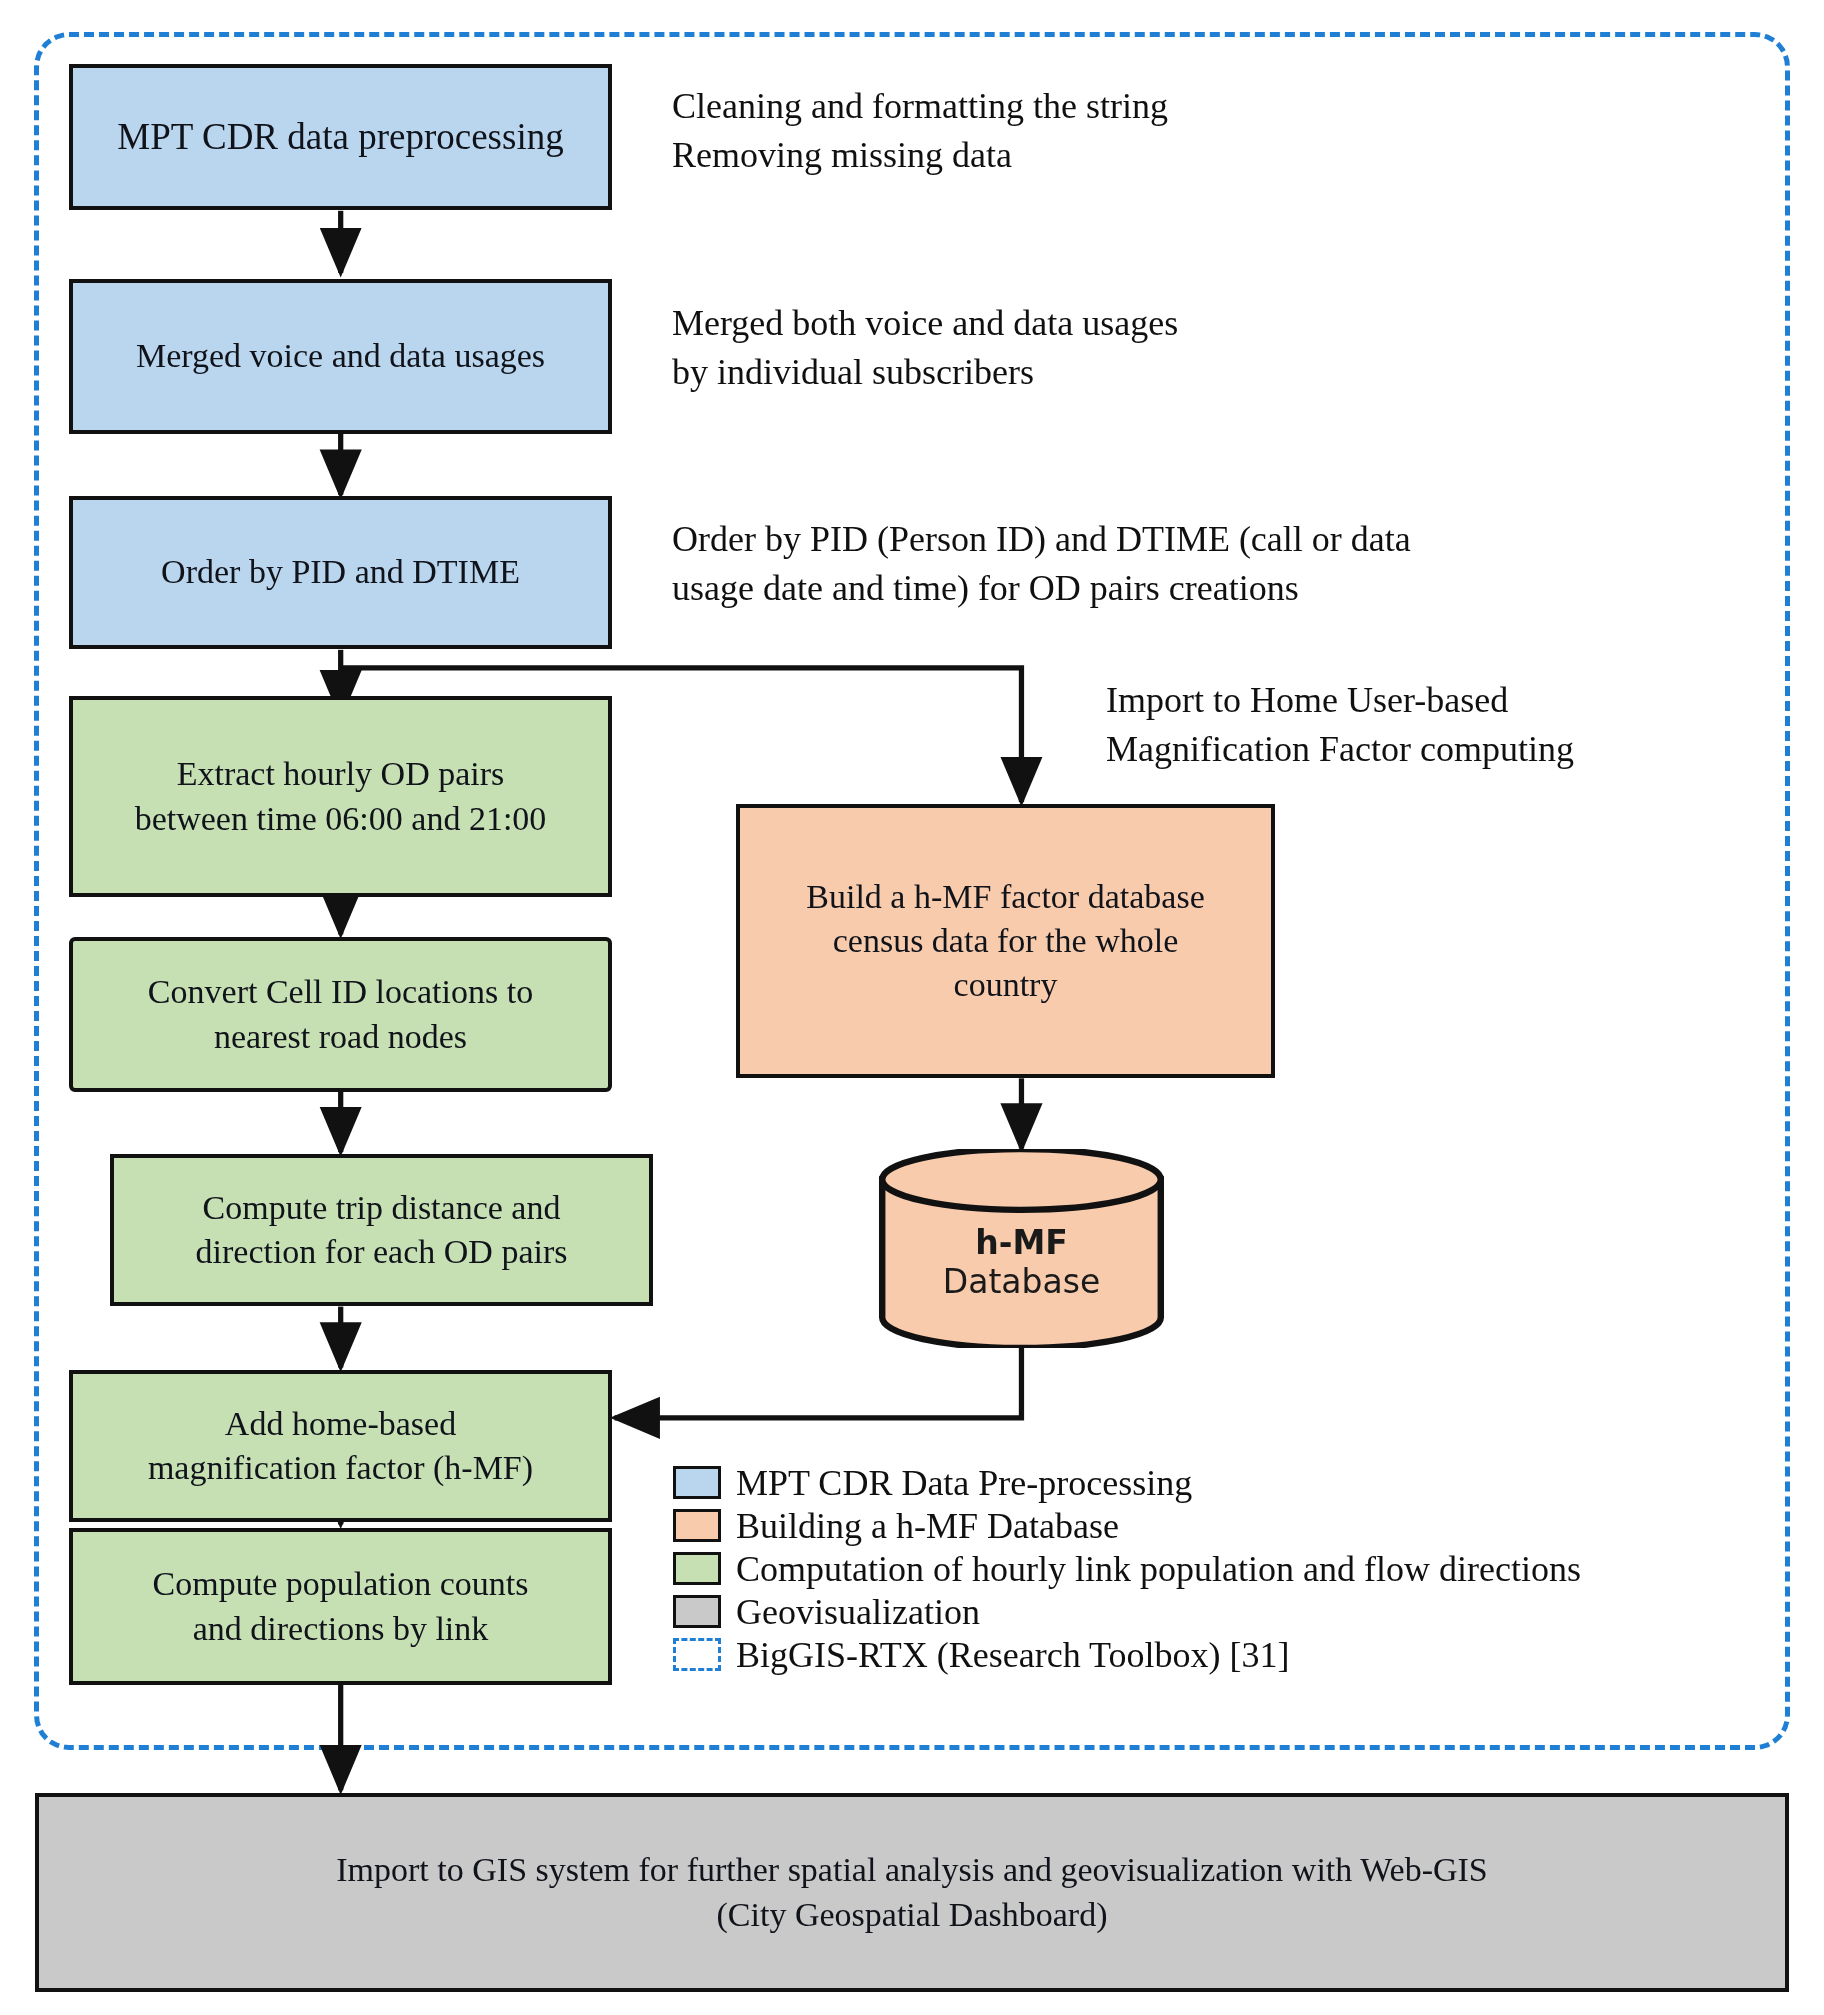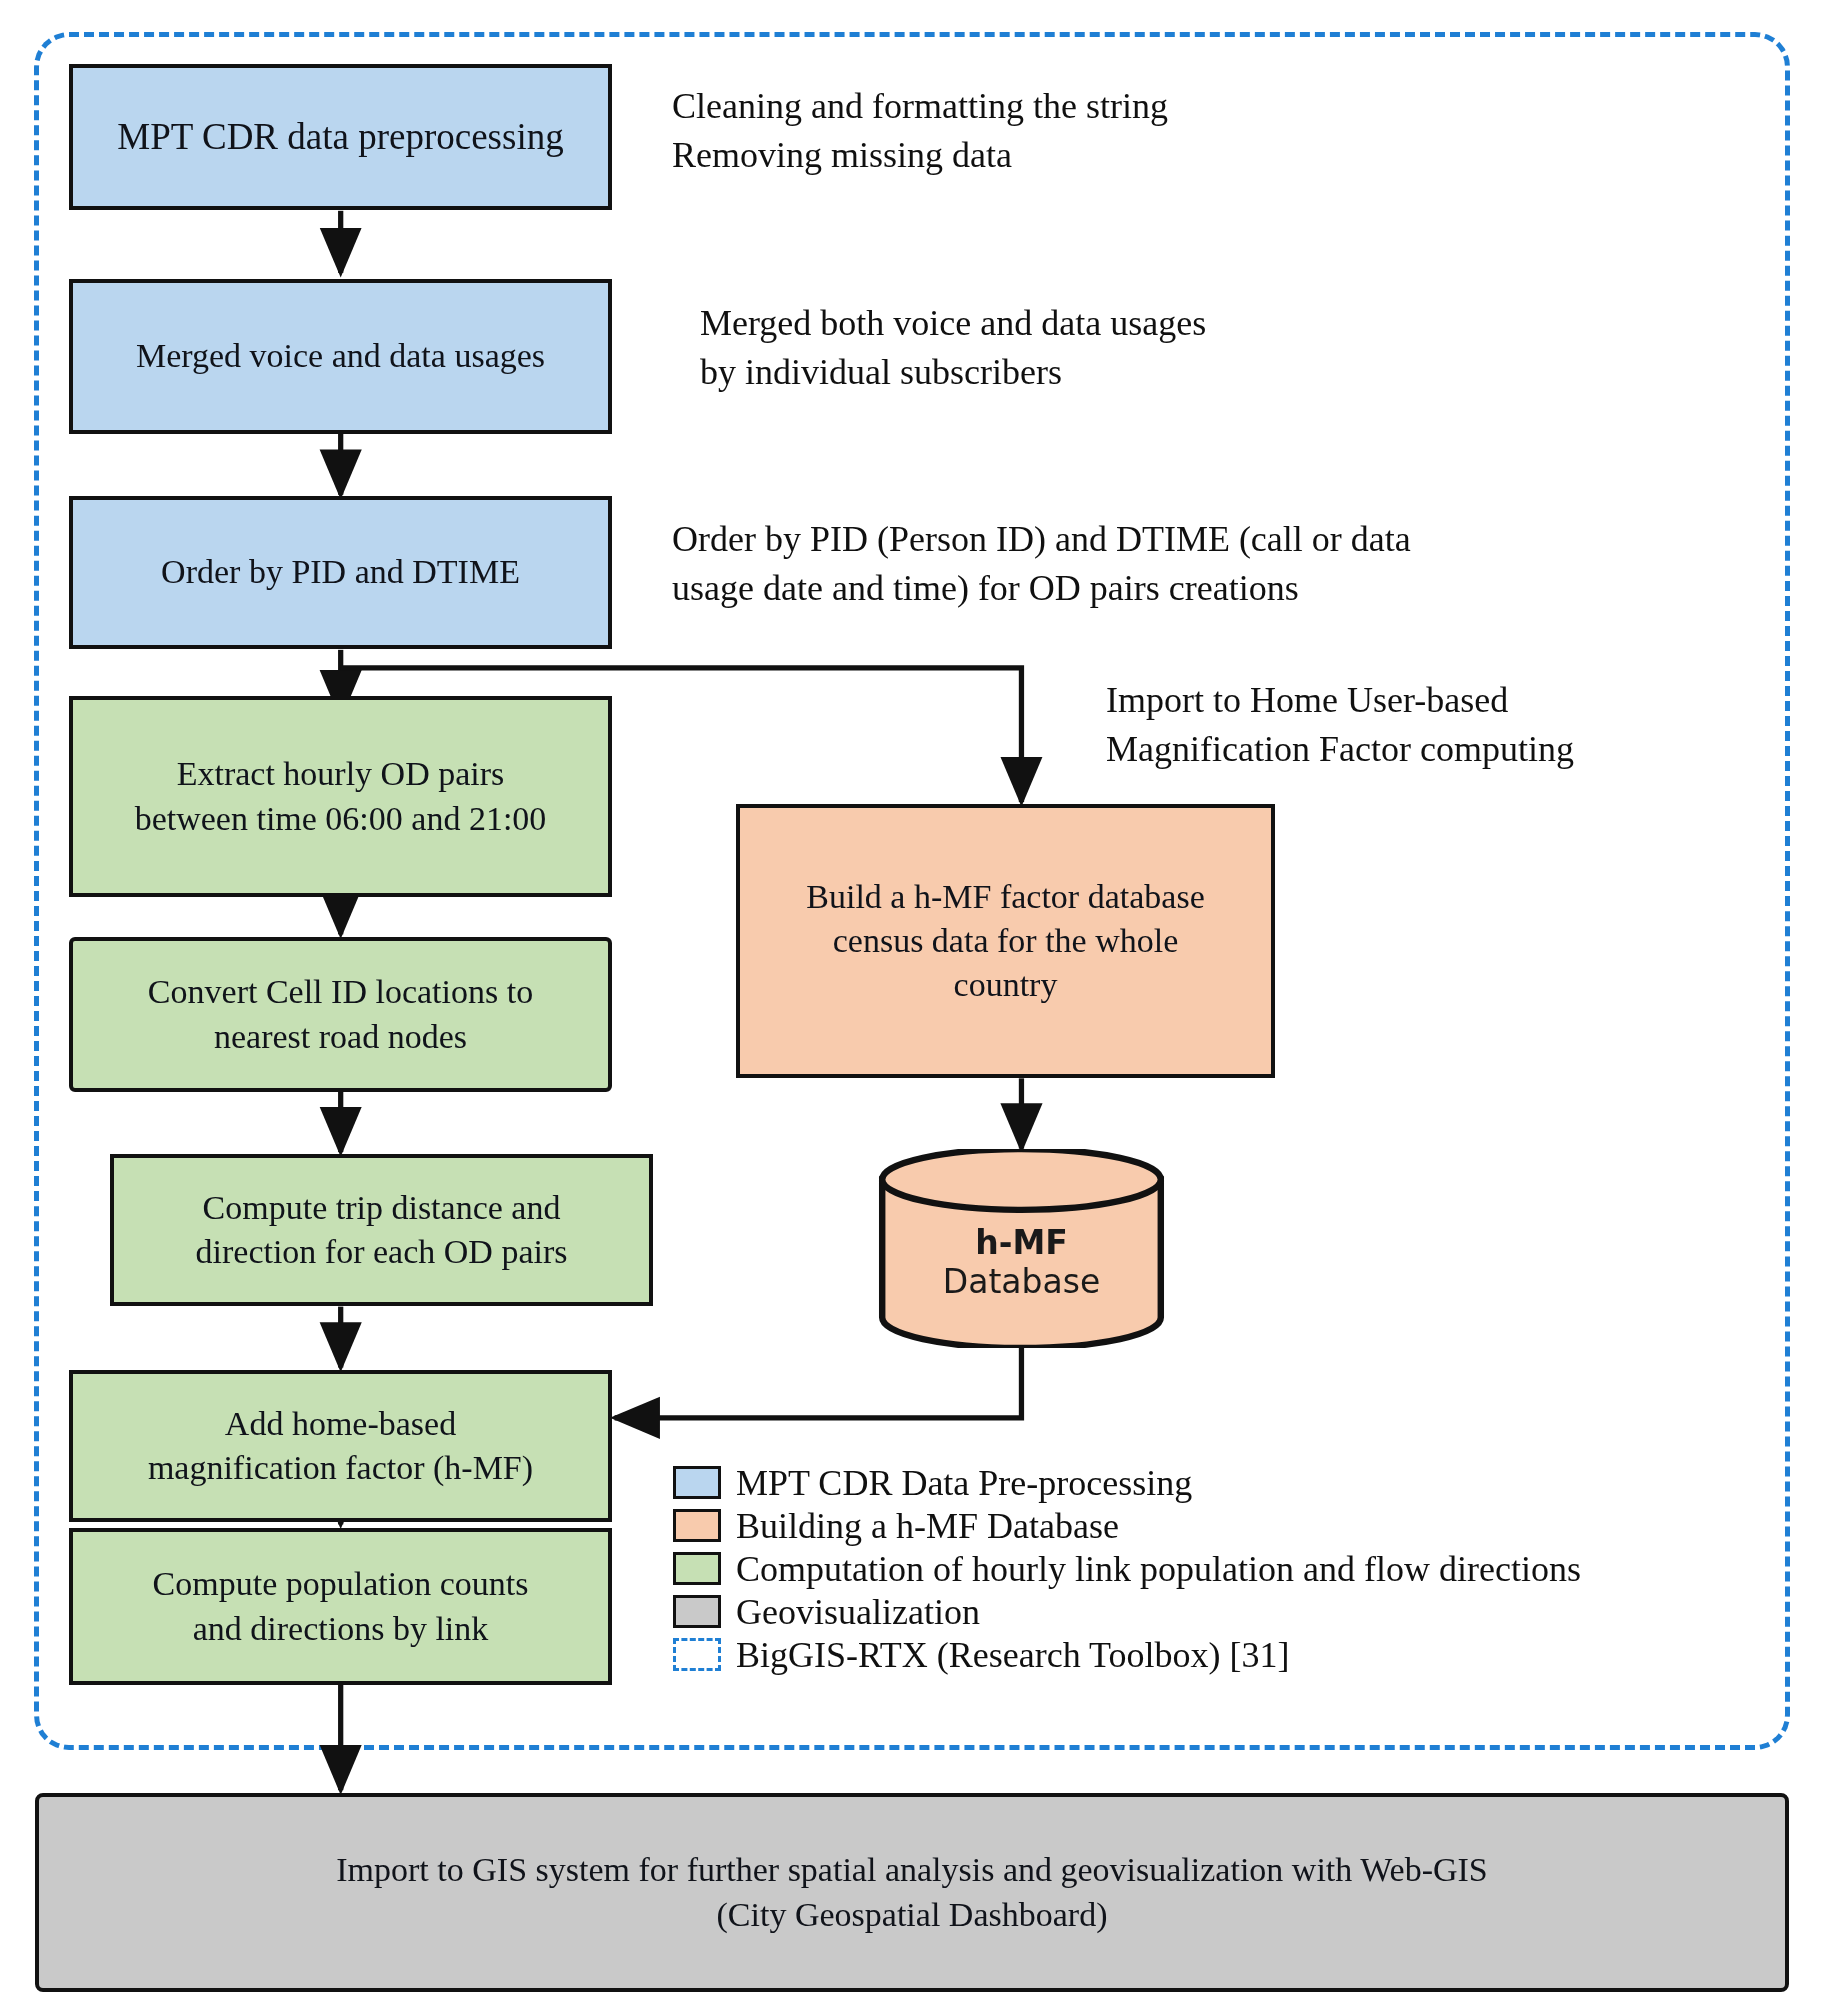--- a/index.html
+++ b/index.html
@@ -172,7 +172,7 @@
   <div class="annot" style="left:672px;top:82px;font-size:36px;">Cleaning and formatting the string
 Removing missing data</div>
 
-  <div class="annot" style="left:672px;top:299px;font-size:36px;margin-left:28px;">Merged both voice and data usages
+  <div class="annot" style="left:672px;top:299px;font-size:36px;">Merged both voice and data usages
 by individual subscribers</div>
 
   <div class="annot" style="left:672px;top:515px;font-size:36px;">Order by PID (Person ID) and DTIME (call or data

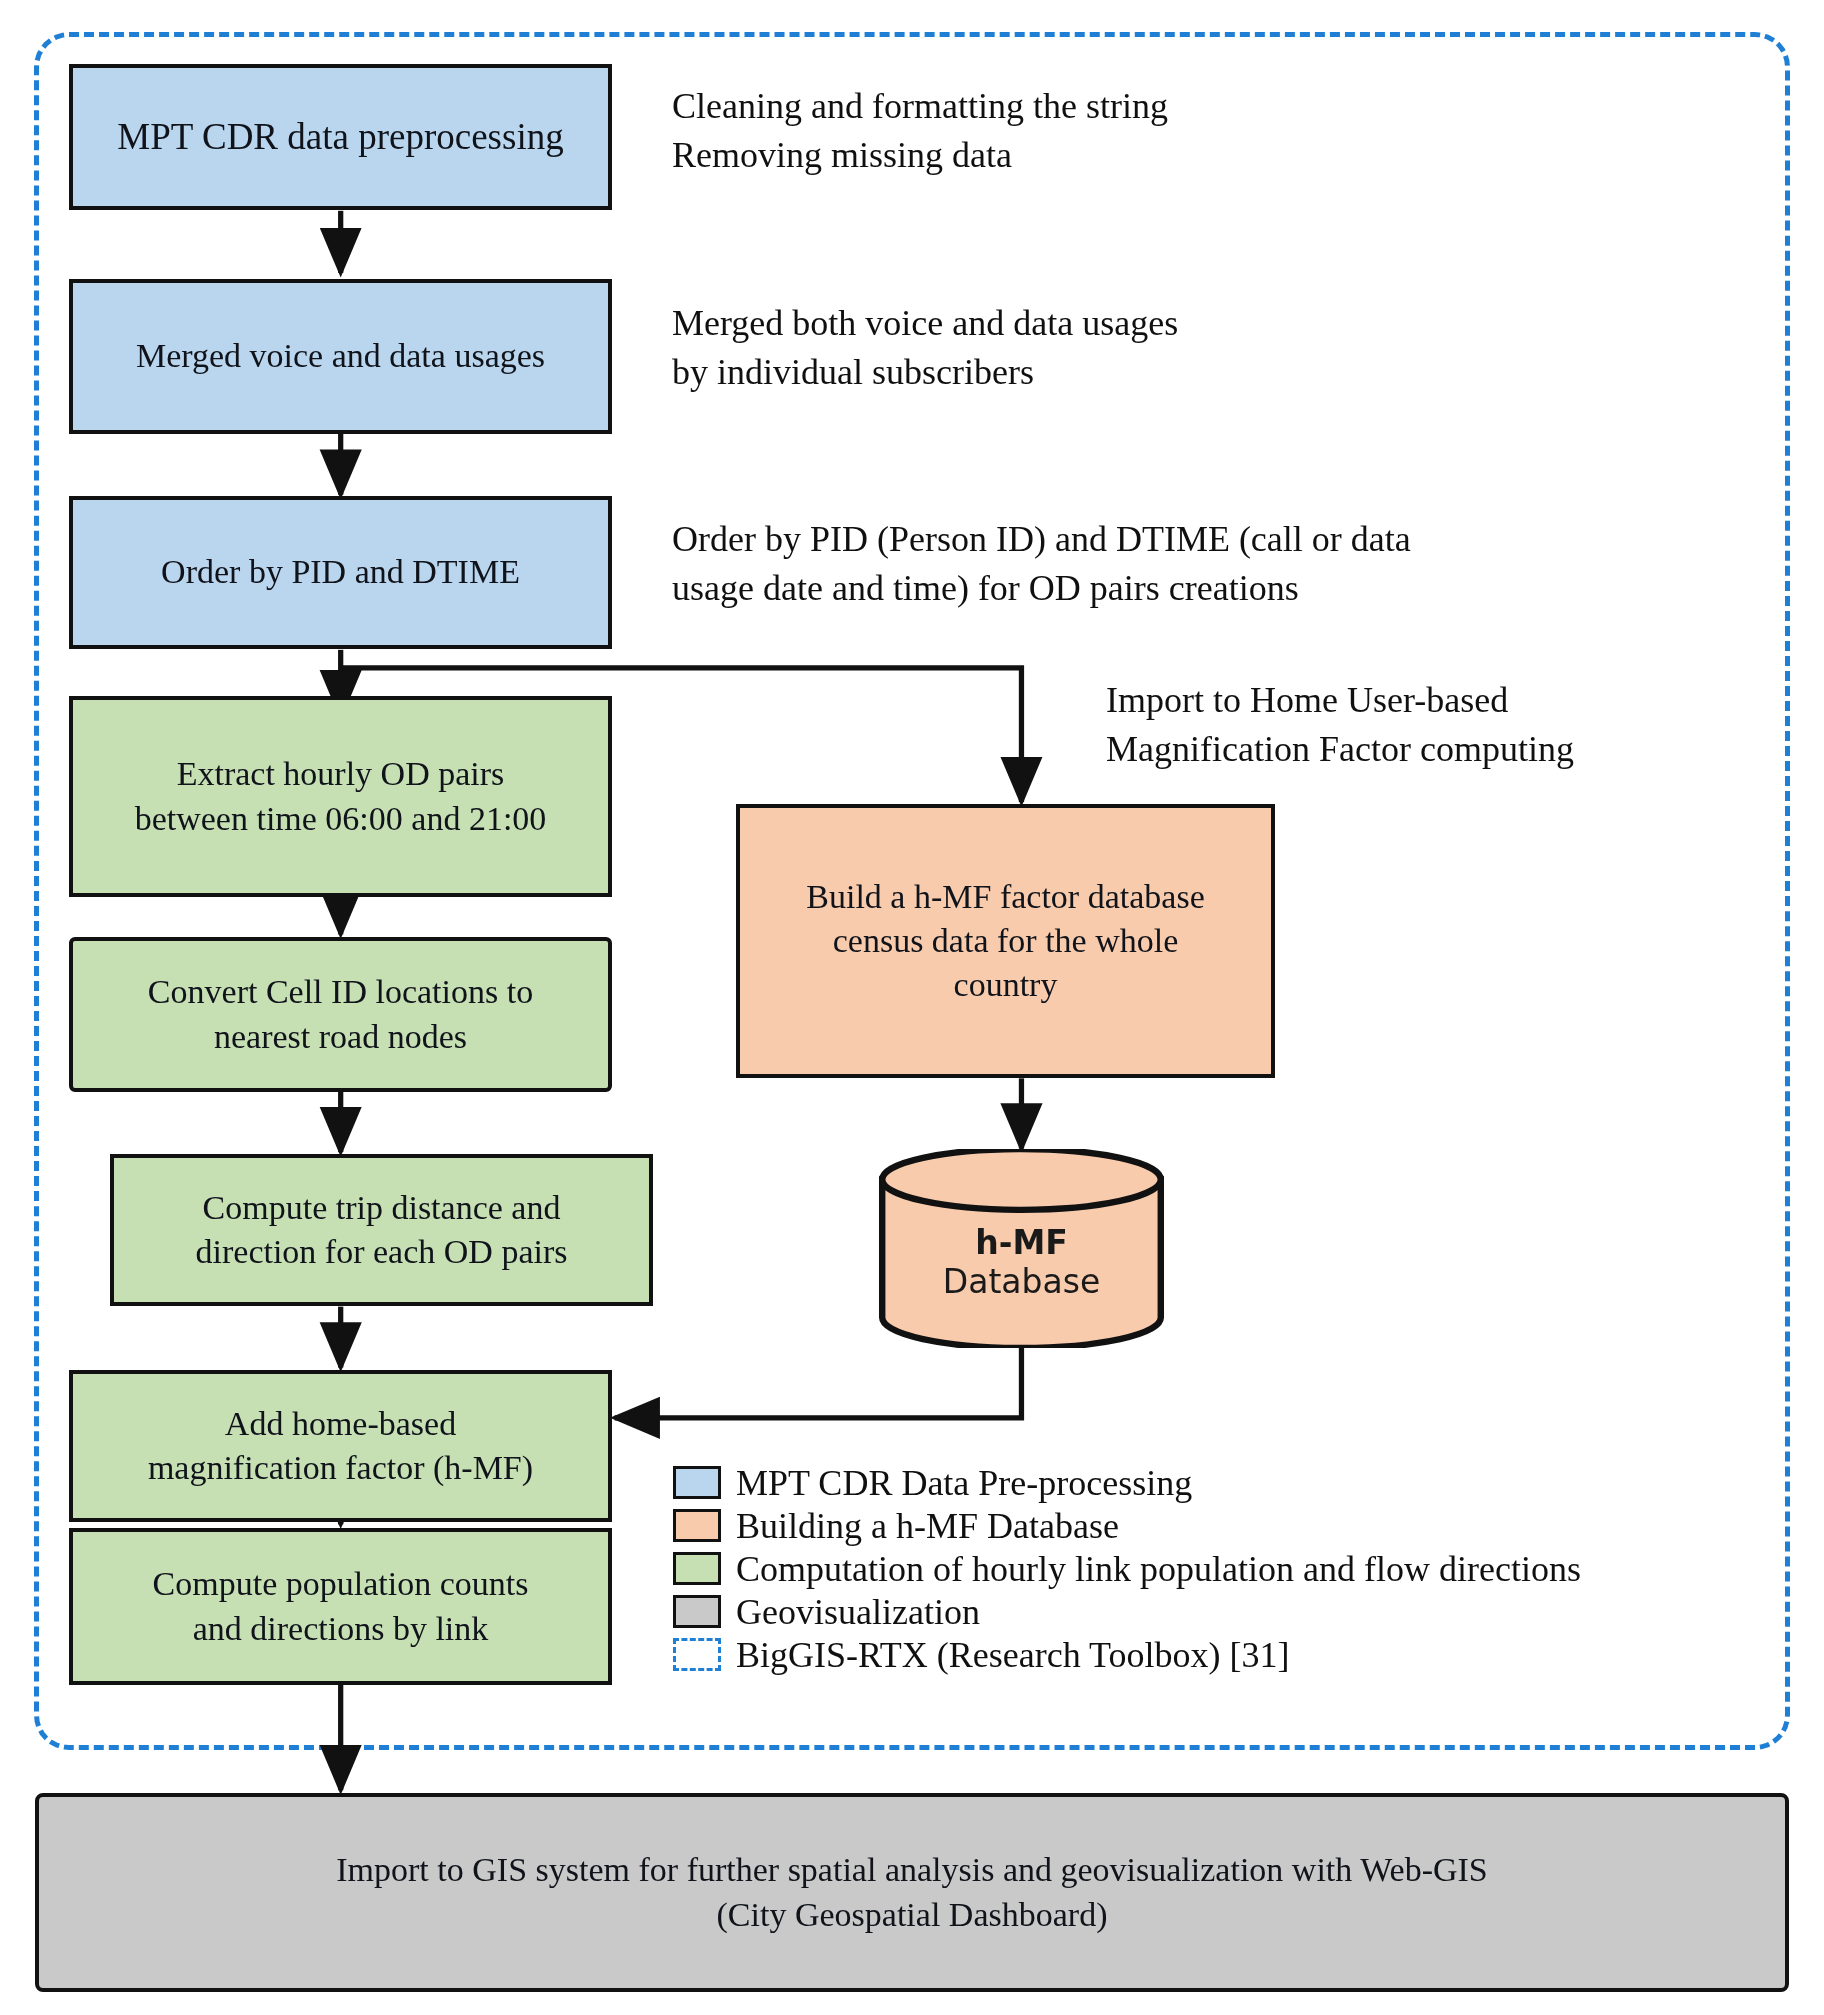--- a/index.html
+++ b/index.html
@@ -162,7 +162,7 @@
     </div>
   </div>
 
-  <div class="node gray" style="left:35px;top:1793px;width:1754px;height:199px;font-size:34px;border-radius:8px;">
+  <div class="node gray" style="left:35px;top:1793px;width:1754px;height:199px;font-size:34px;">
     <span>
       <span>Import to GIS system for further spatial analysis and geovisualization  with Web-GIS</span>
       <span>(City Geospatial Dashboard)</span>

